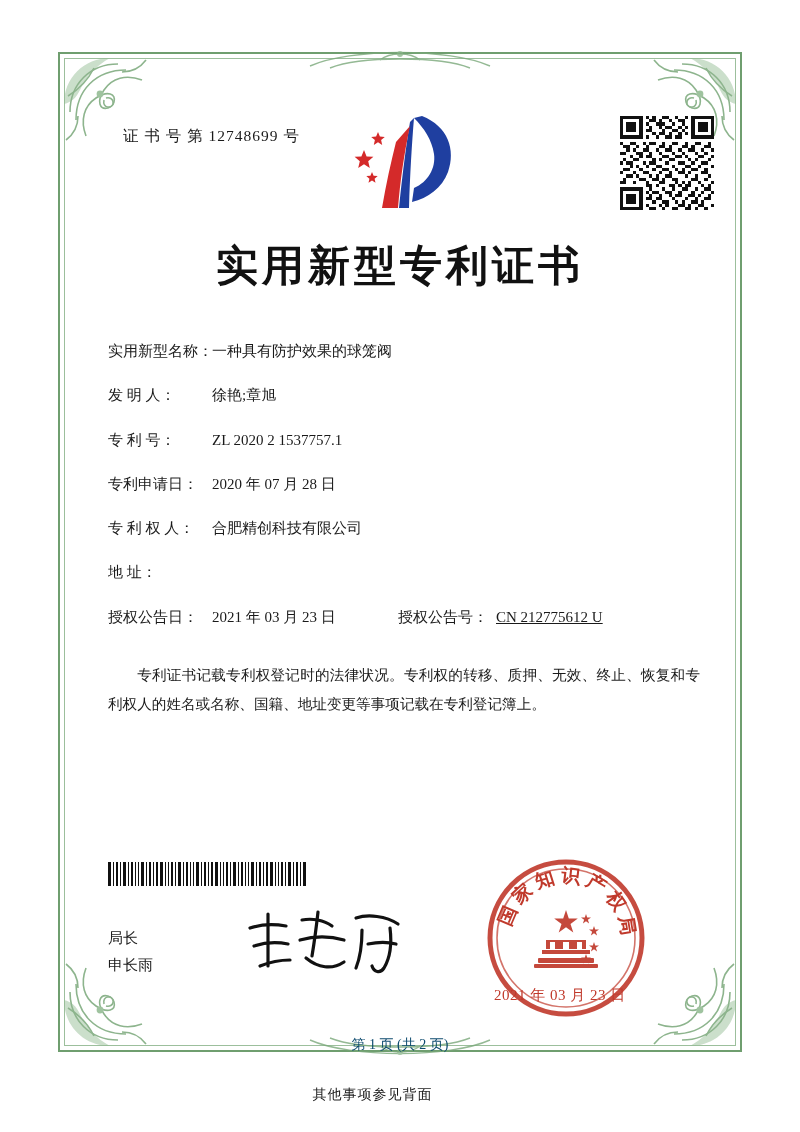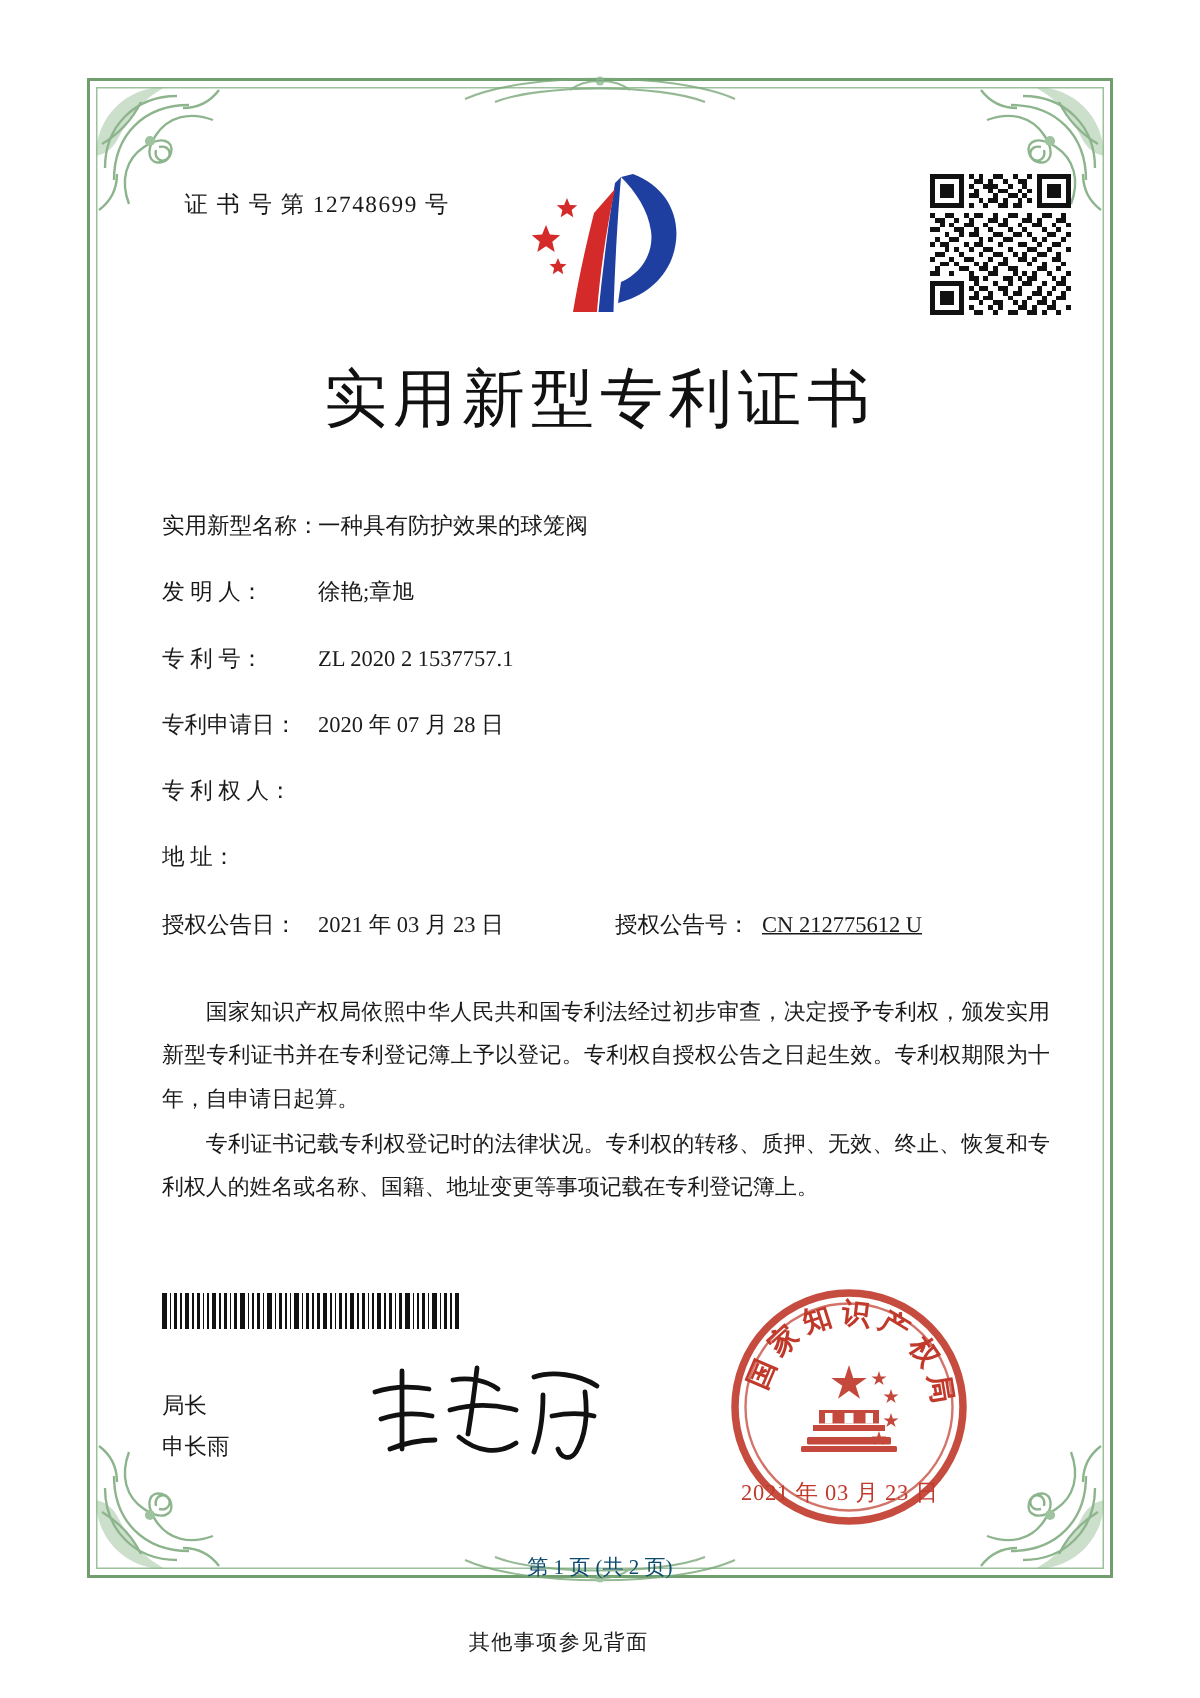--- a/index.html
+++ b/index.html
@@ -109,7 +109,7 @@
     width: 800px;
     text-align: center;
     font-size: 42px;
-    font-weight: normal;
+    font-weight: bold;
     letter-spacing: 4px;
     font-family: "DejaVu Serif", "Liberation Serif", serif;
     color: #111;

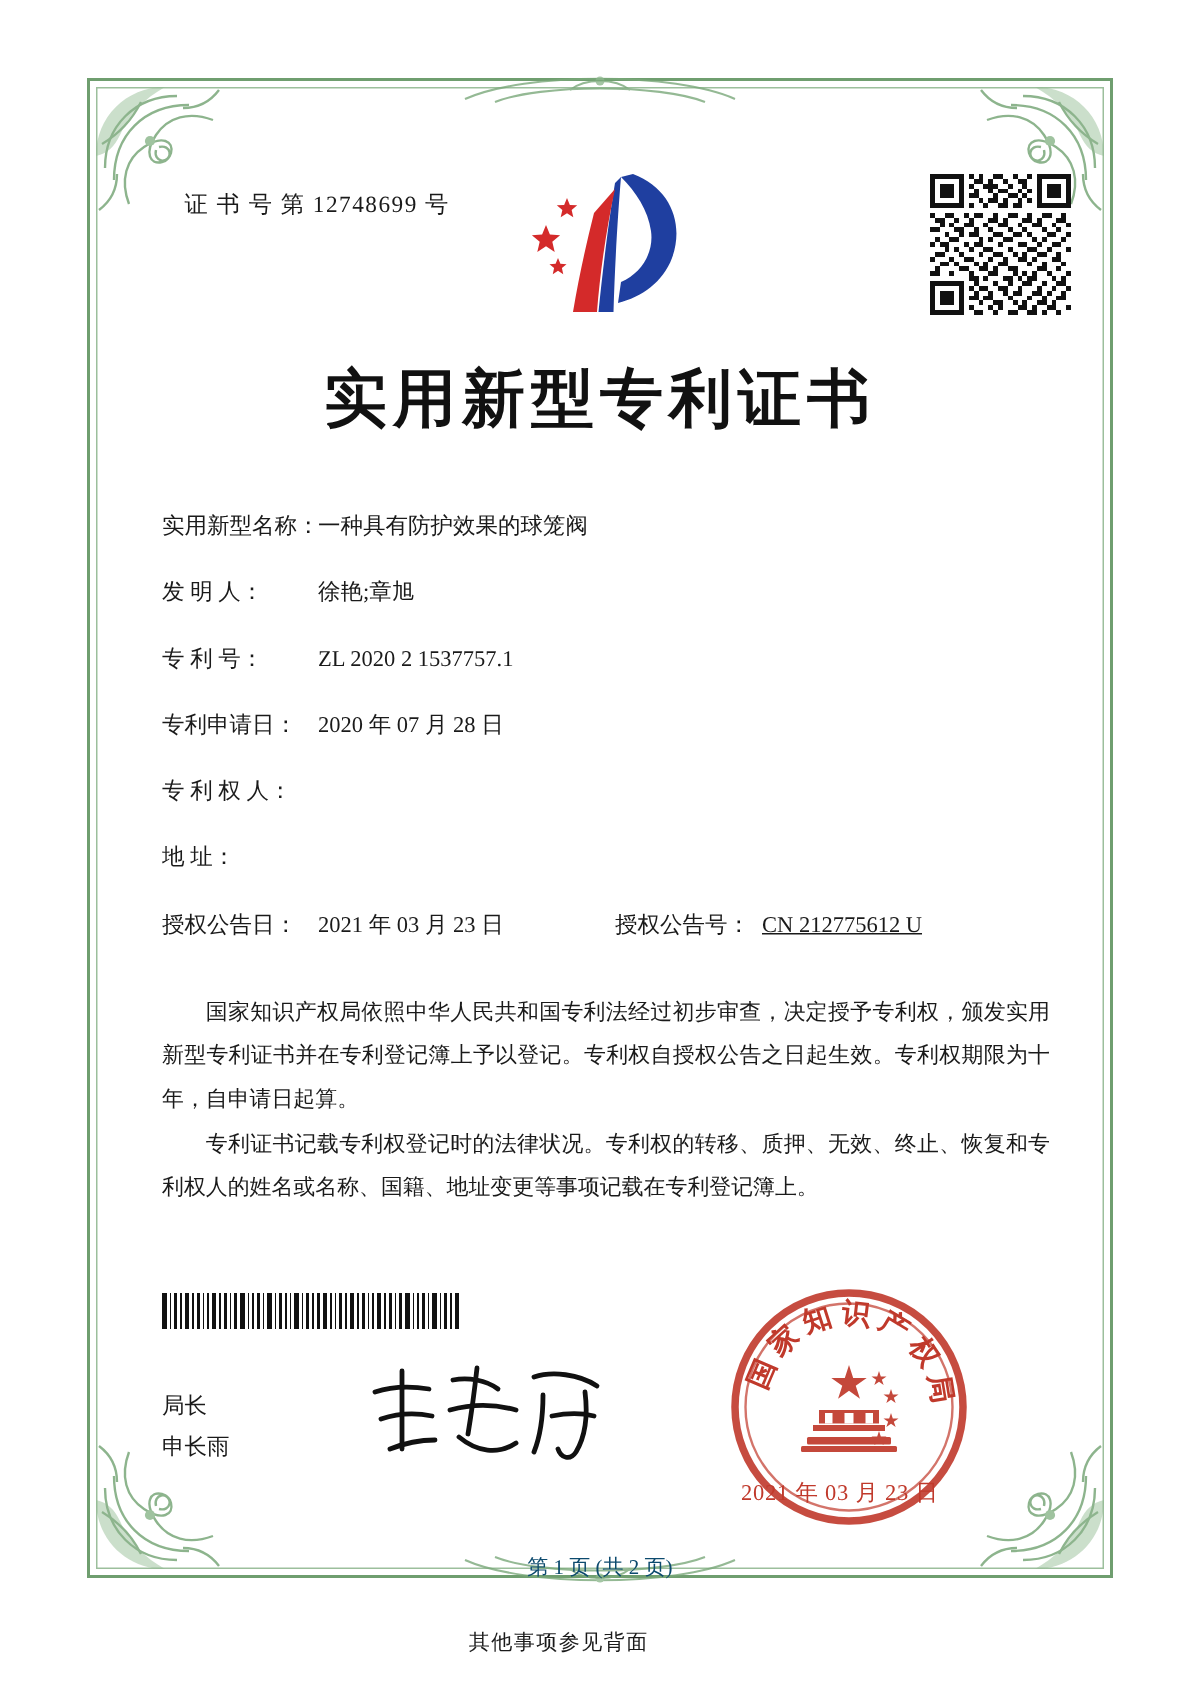--- a/index.html
+++ b/index.html
@@ -588,6 +588,7 @@
 
     <div class="field-row">
       <div class="field-label">专 利 权 人：</div>
+      <div class="field-value">合肥精创科技有限公司</div>
     </div>
 
     <div class="field-row">

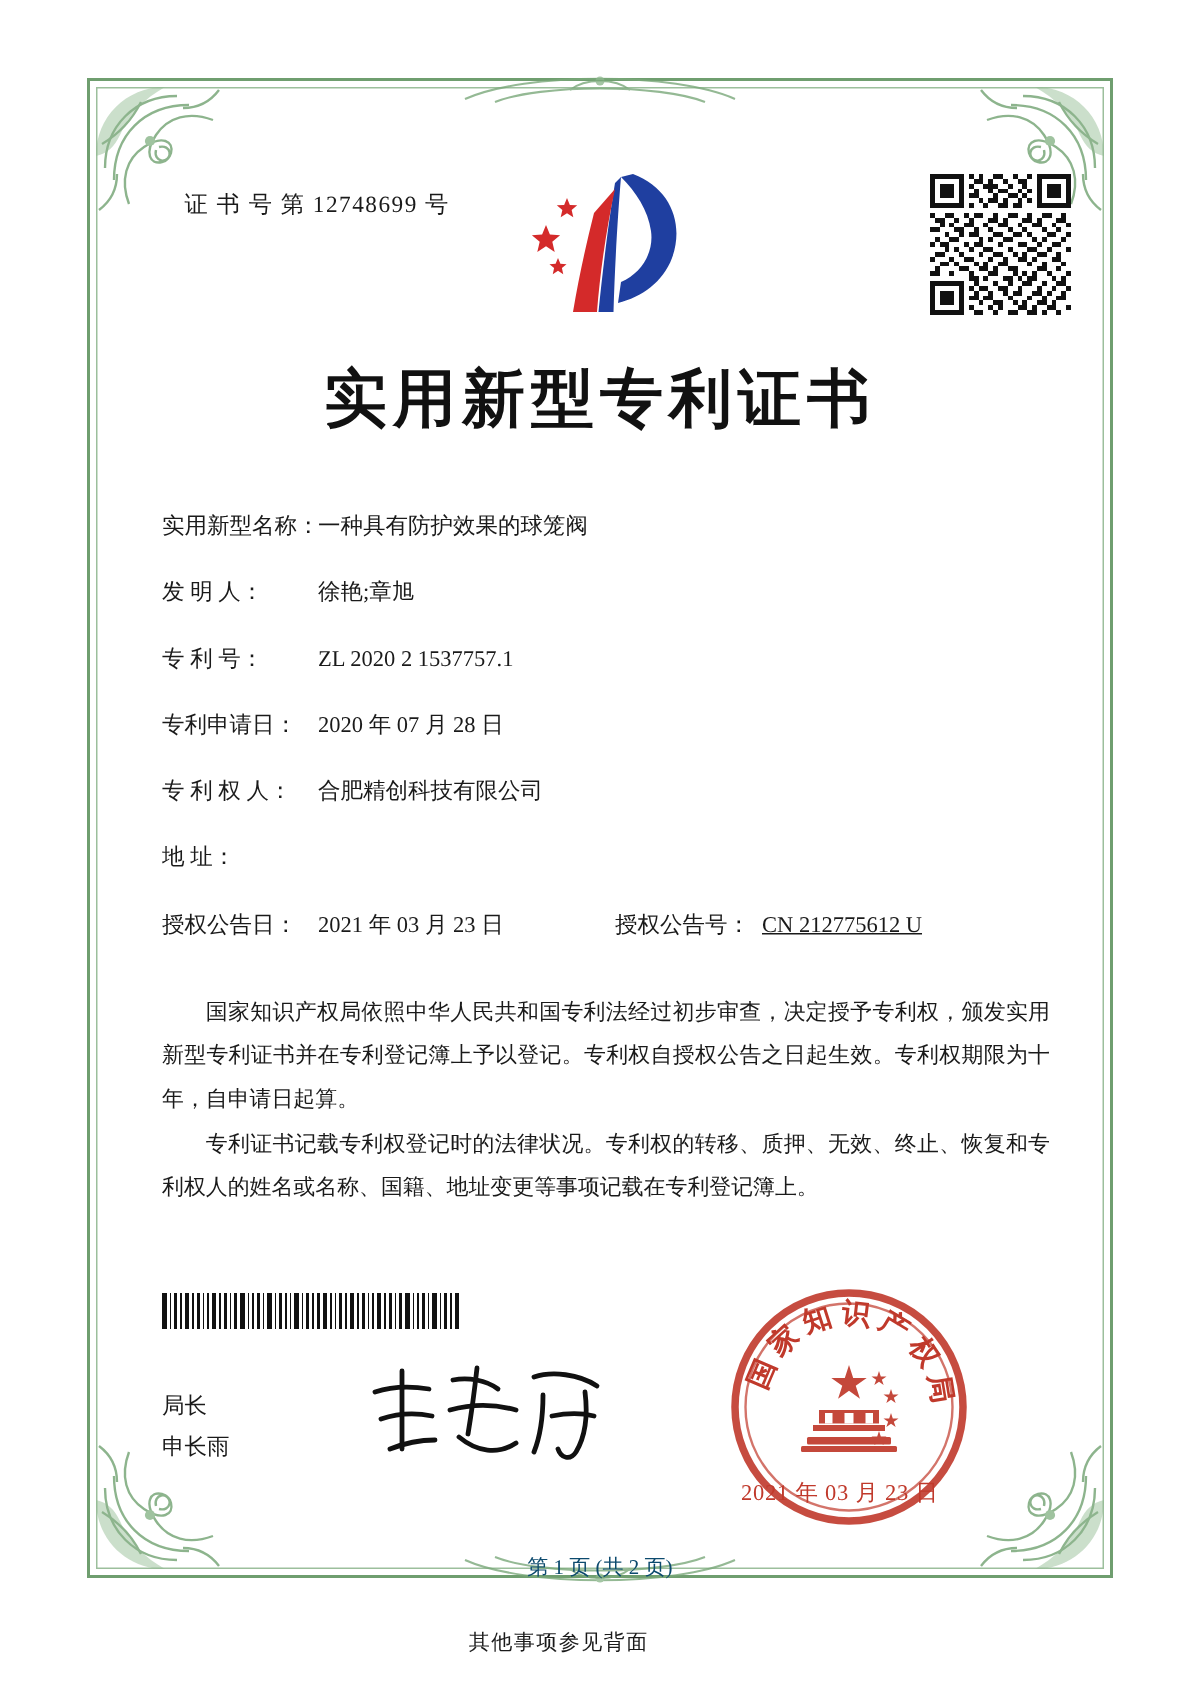--- a/index.html
+++ b/index.html
@@ -156,7 +156,7 @@
   }
   .inline-pair .lbl-a { width: 104px; flex: 0 0 104px; }
   .inline-pair .val-a { width: 186px; flex: 0 0 186px; }
-  .inline-pair .lbl-b { flex: 0 0 auto; padding-right: 8px; margin-left: 12px; }
+  .inline-pair .lbl-b { flex: 0 0 auto; padding-right: 8px; }
   .inline-pair .val-b { flex: 1 1 auto; text-decoration: underline; }
 
   

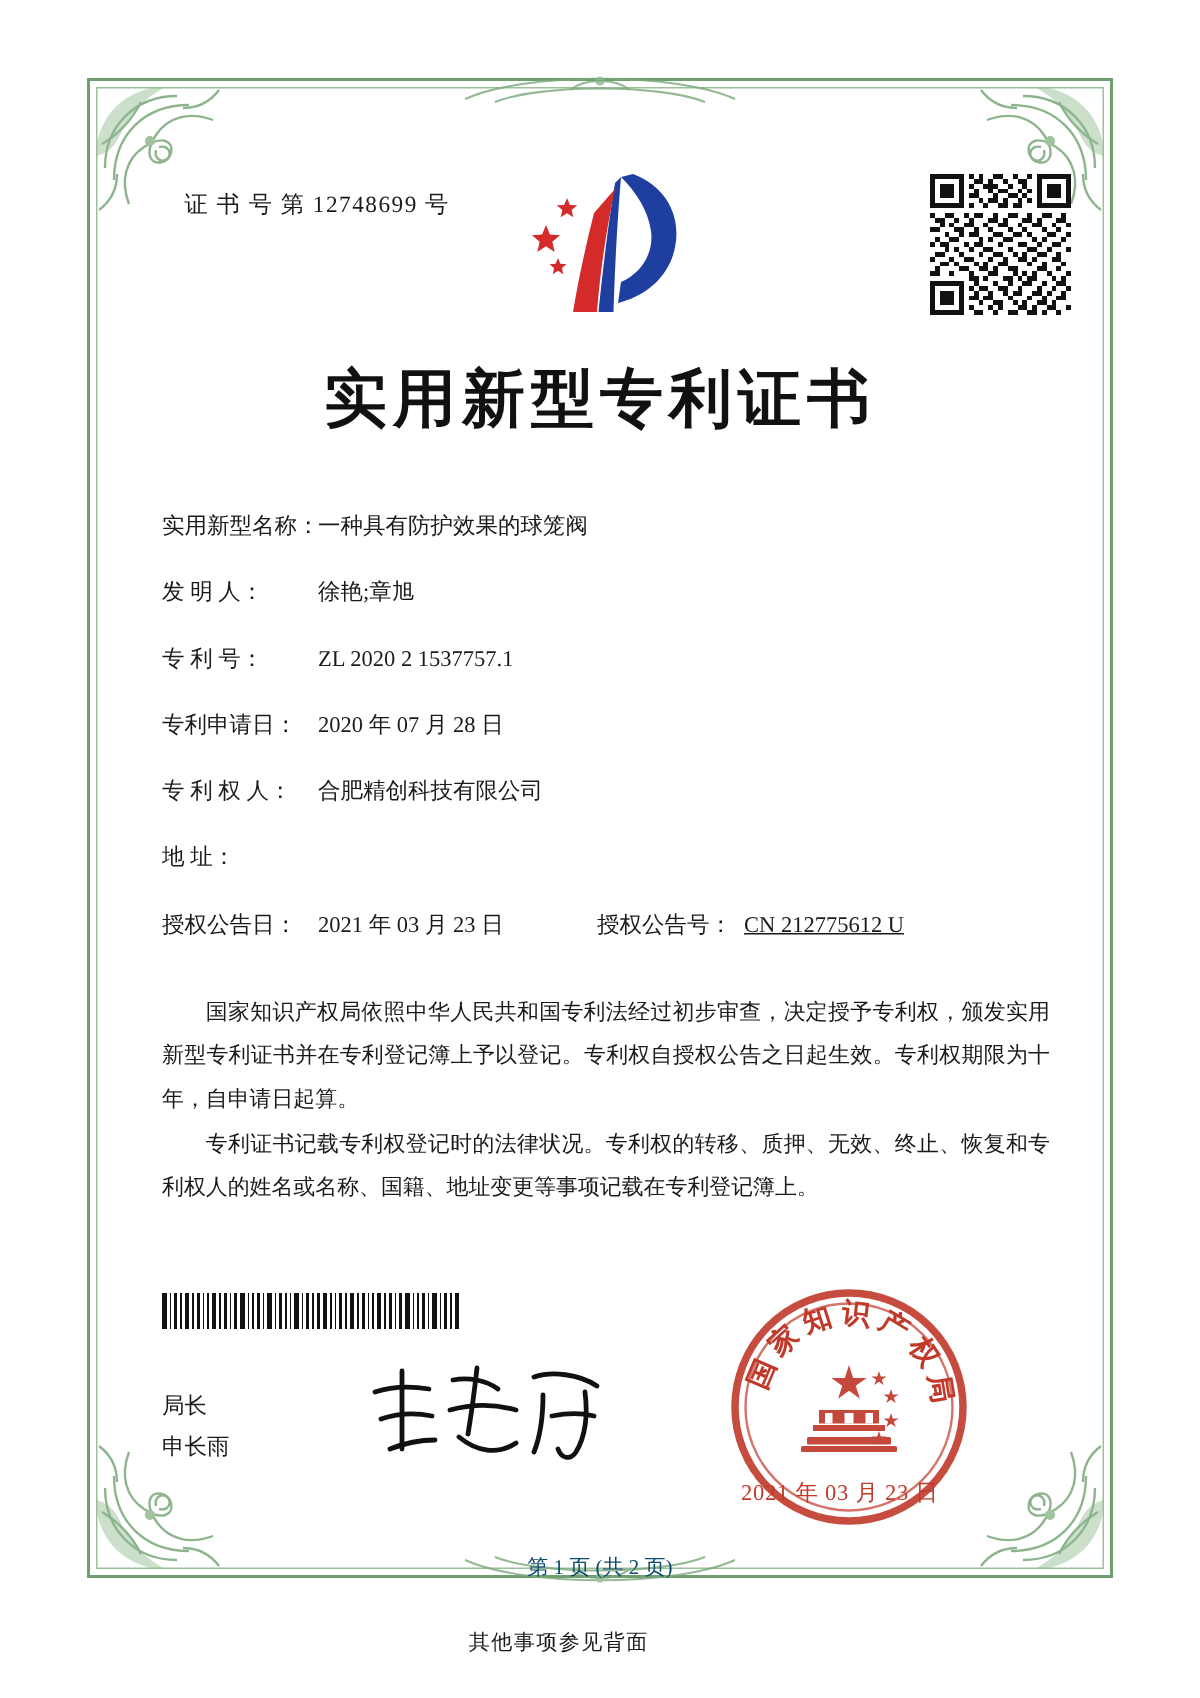--- a/index.html
+++ b/index.html
@@ -605,7 +605,6 @@
   </div>
 
   <div class="body-text">
-    <p>国家知识产权局依照中华人民共和国专利法经过初步审查，决定授予专利权，颁发实用新型专利证书并在专利登记簿上予以登记。专利权自授权公告之日起生效。专利权期限为十年，自申请日起算。</p>
     <p>专利证书记载专利权登记时的法律状况。专利权的转移、质押、无效、终止、恢复和专利权人的姓名或名称、国籍、地址变更等事项记载在专利登记簿上。</p>
   </div>
 

